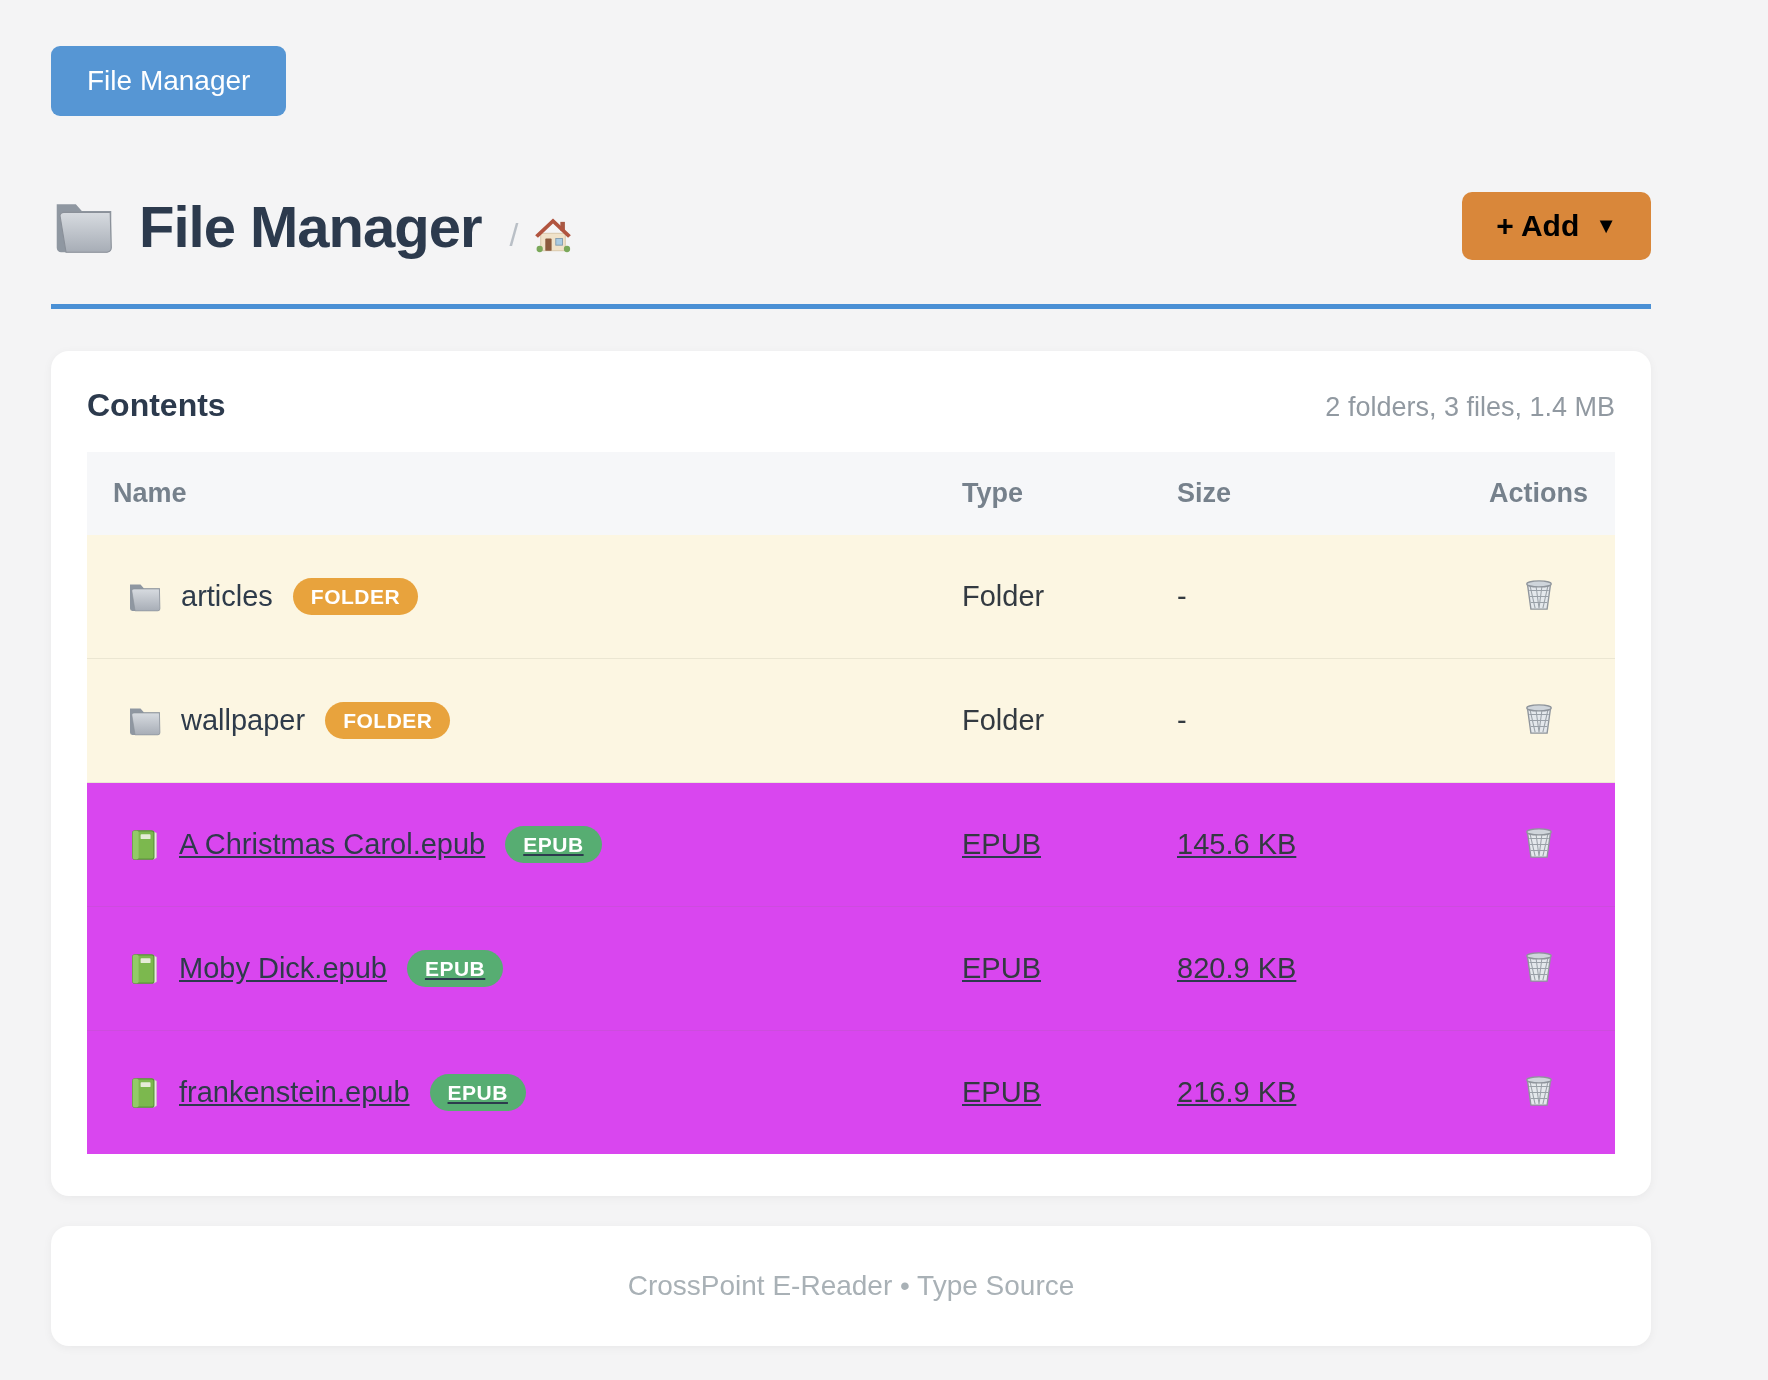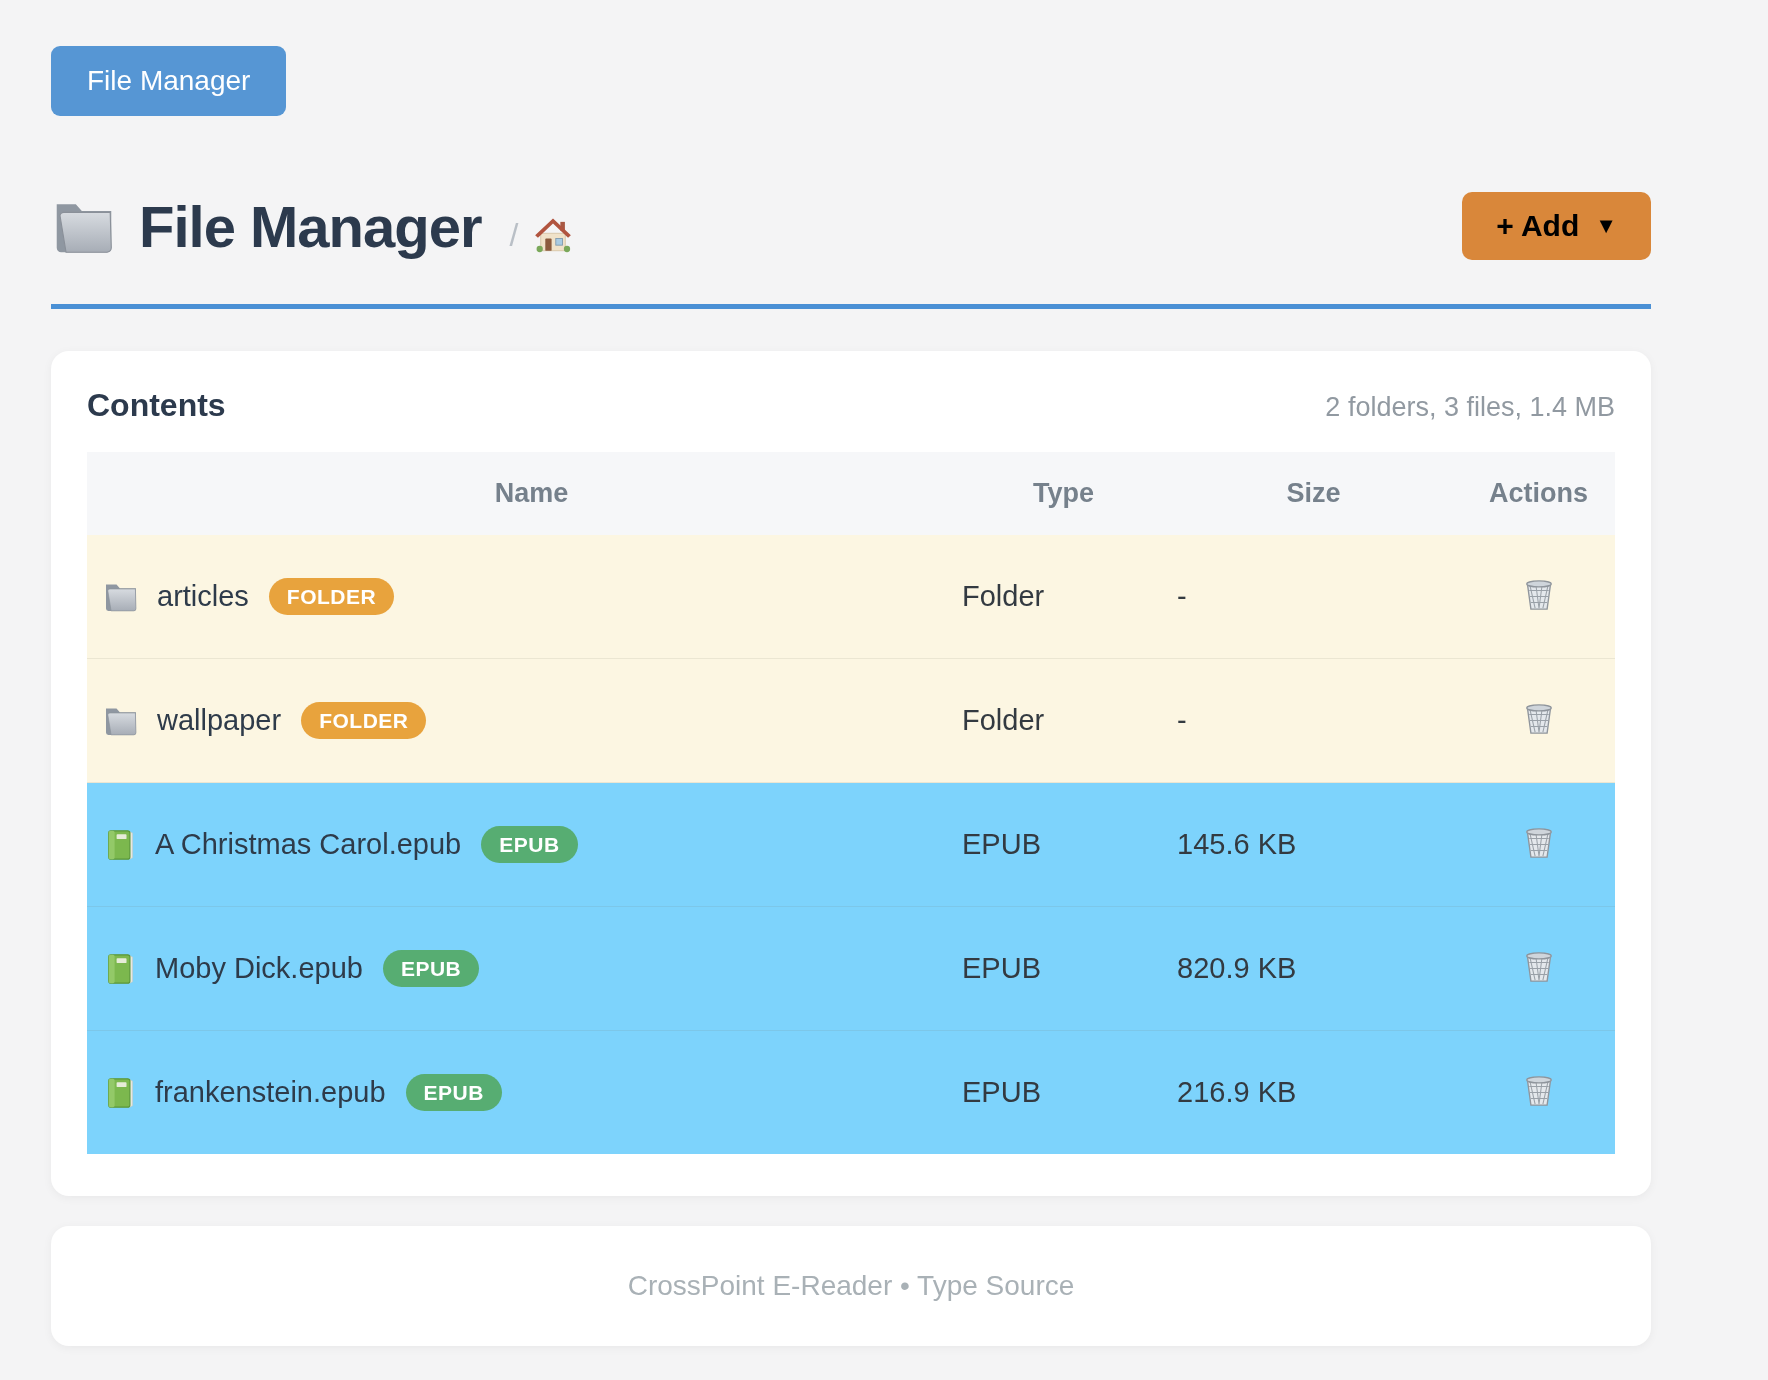--- a/index.html
+++ b/index.html
@@ -62,7 +62,7 @@
   col.c-type { width: 215px; } col.c-size { width: 285px; } col.c-actions { width: 165px; }
   thead th {
     background: #f6f7f9; color: #76818c;
-    font-size: 27px; font-weight: bold; text-align: center;
+    font-size: 27px; font-weight: bold; text-align: left;
     padding: 26px 0 26px 12px;
   }
   thead th.th-name { padding-left: 26px; }

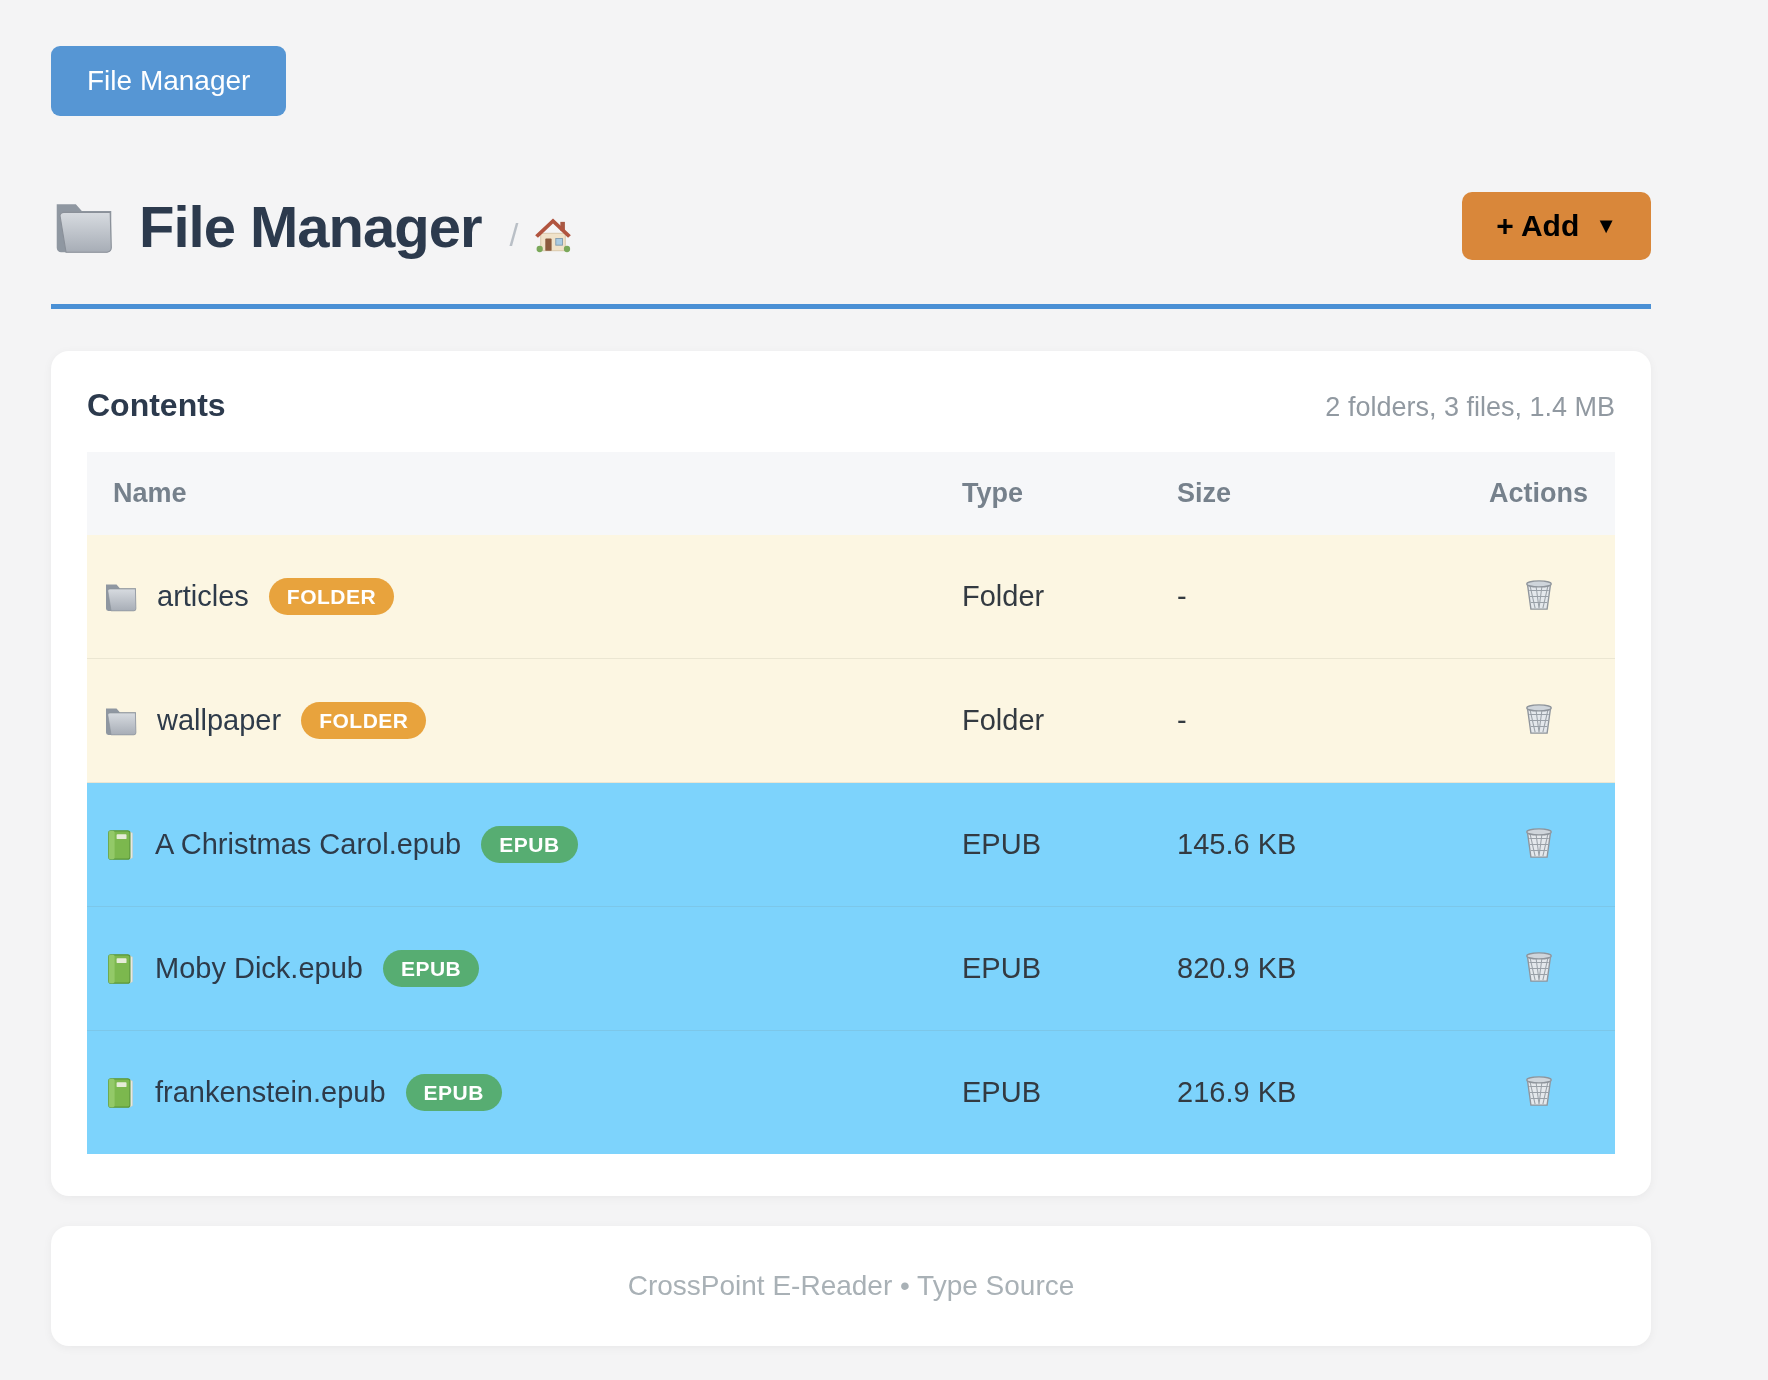--- a/index.html
+++ b/index.html
@@ -75,7 +75,7 @@
   tbody tr:first-child { border-top: none; }
   tbody tr.row-folder { background: #fcf6e2; }
   tbody tr.row-epub { background: #7dd3fc; }
-  td.td-name { padding-left: 16px; }
+  td.td-name { padding-left: 40px; }
   td.td-actions { text-align: center; }
   .name-wrap { display: flex; align-items: center; }
   .file-name { color: #2e3b4a; margin-left: 18px; }

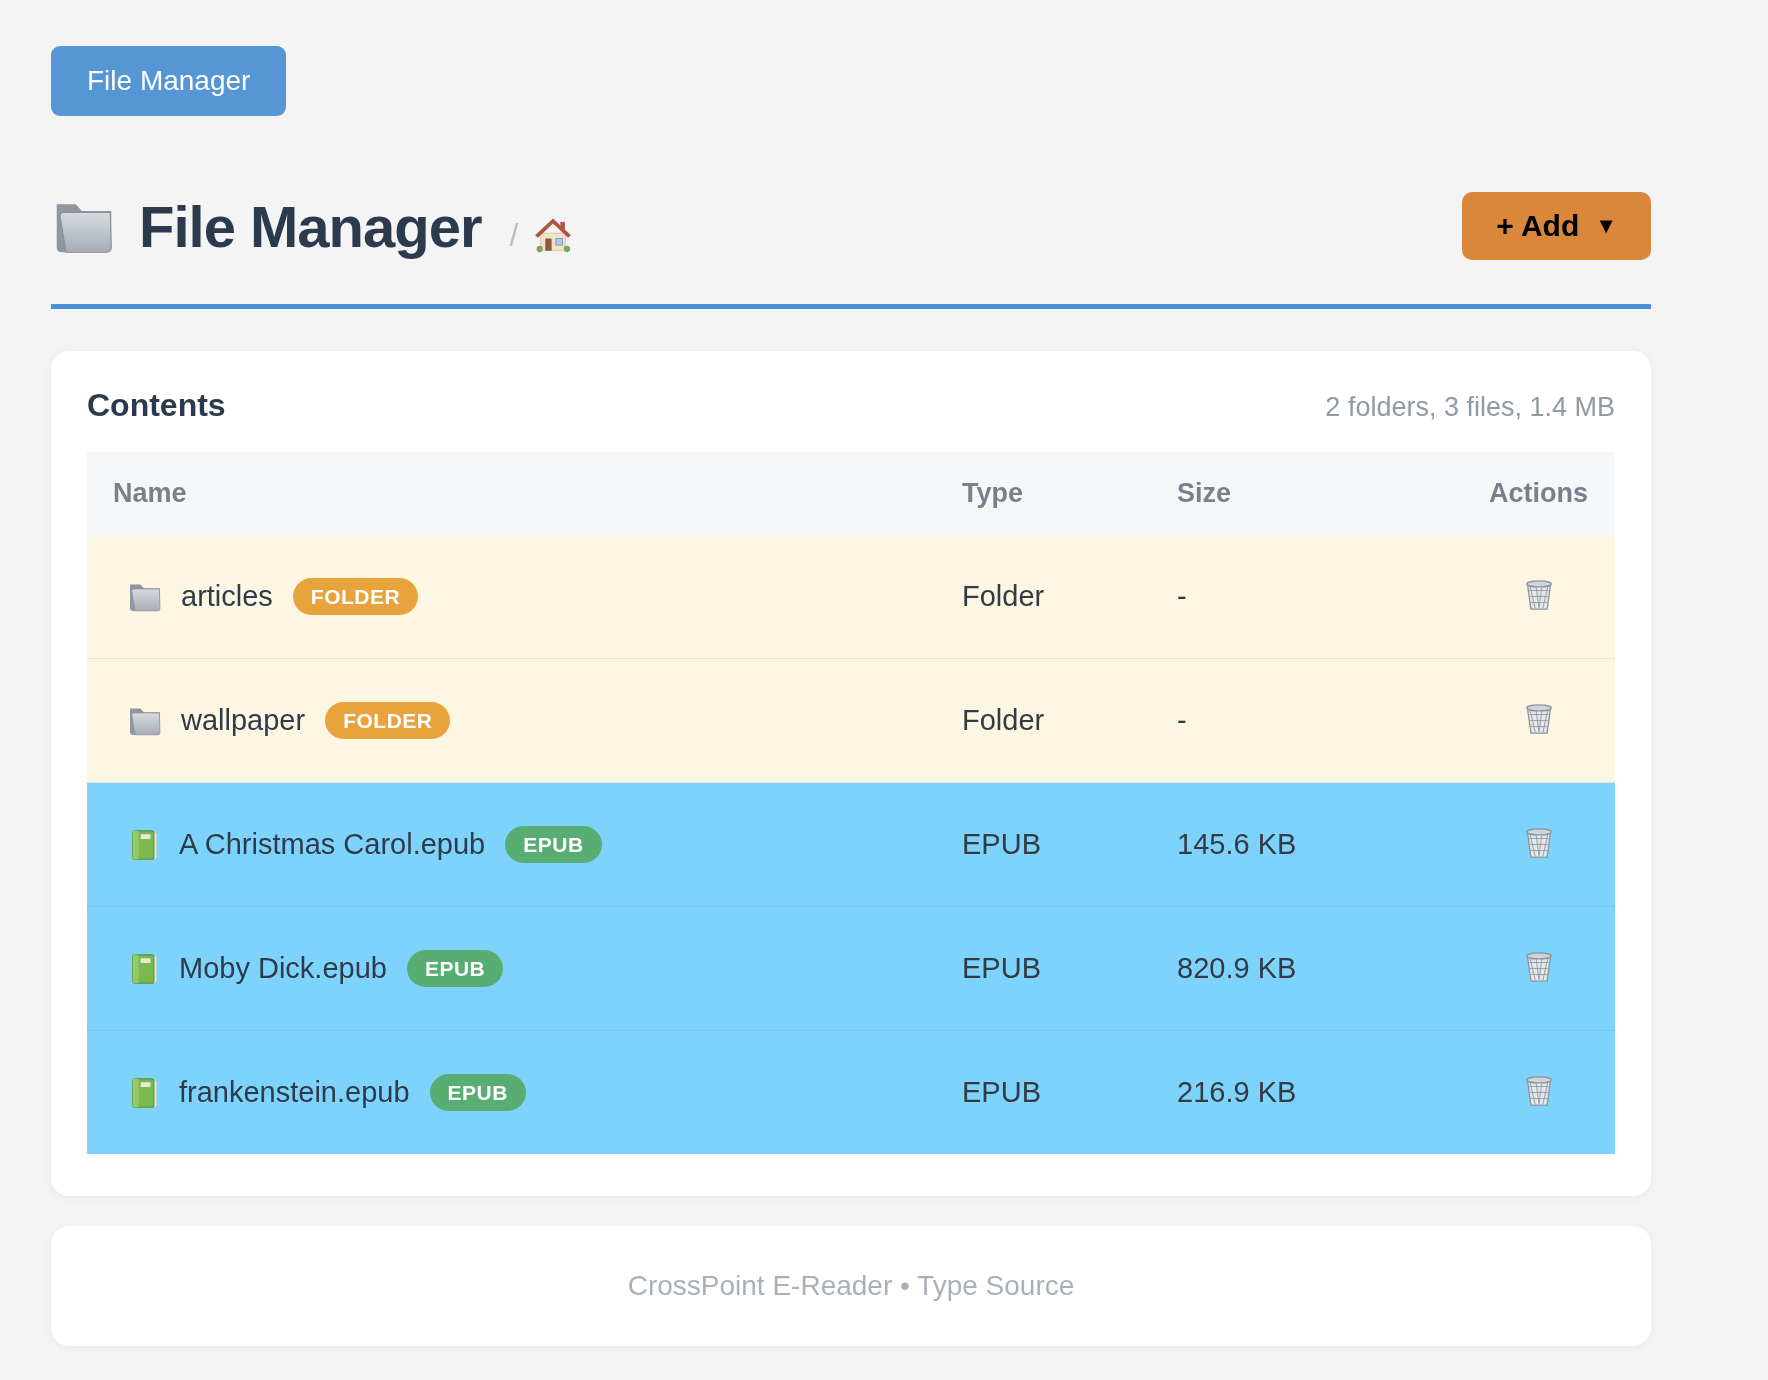--- a/index.html
+++ b/index.html
@@ -74,7 +74,7 @@
   tbody tr { border-top: 1px solid rgba(120,120,110,0.13); }
   tbody tr:first-child { border-top: none; }
   tbody tr.row-folder { background: #fcf6e2; }
-  tbody tr.row-epub { background: #7dd3fc; }
+  tbody tr.row-epub { background: #d946ef; text-decoration: underline; }
   td.td-name { padding-left: 40px; }
   td.td-actions { text-align: center; }
   .name-wrap { display: flex; align-items: center; }

